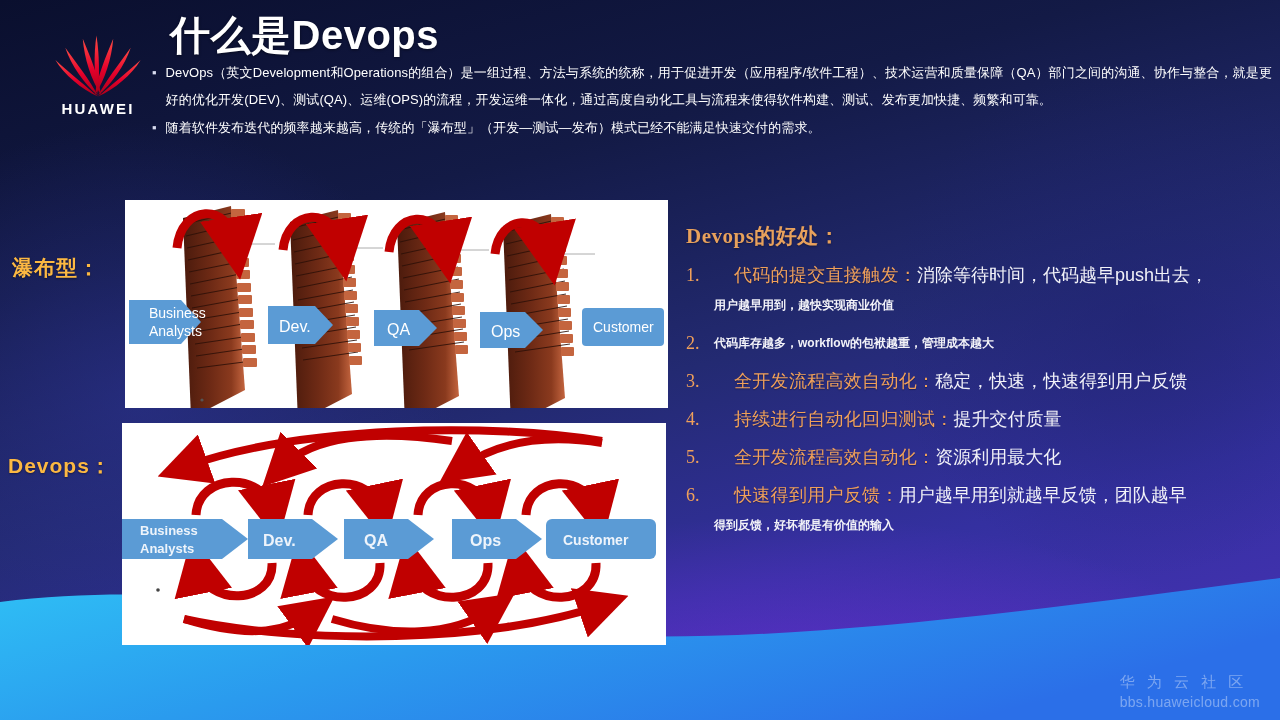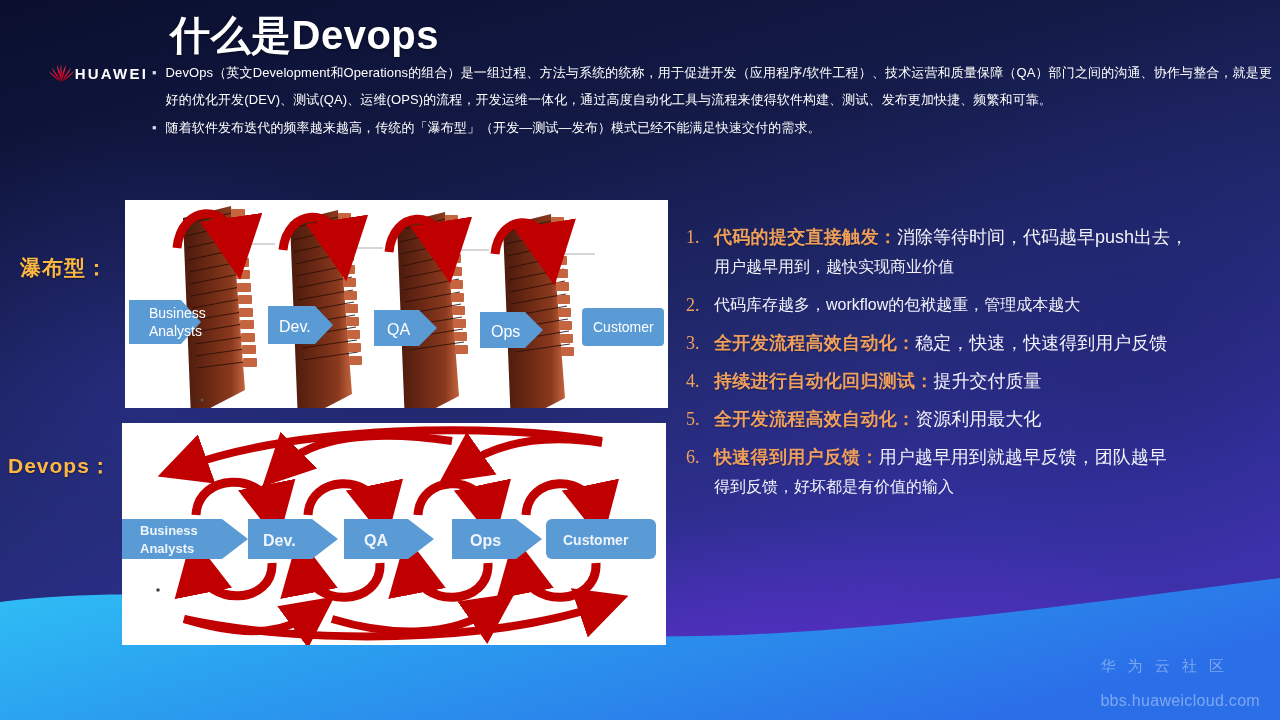--- a/index.html
+++ b/index.html
@@ -39,7 +39,7 @@
   .logo-wrap {
     position:absolute; left:48px; top:20px;
     width:100px; height:104px;
-    display:flex; flex-direction:row; align-items:center; justify-content:flex-end;
+    display:flex; flex-direction:column; align-items:center; justify-content:center;
   }
   .logo-mark { width:92px; height:70px; }
   .logo-text {

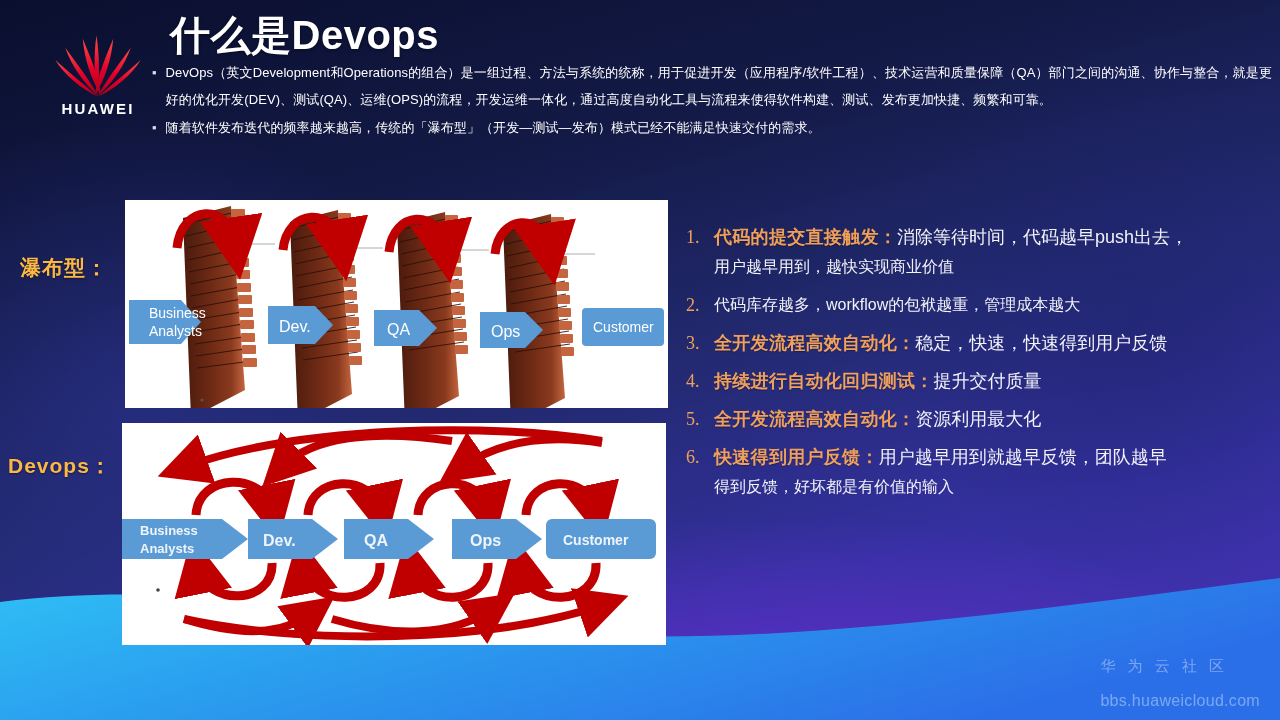--- a/index.html
+++ b/index.html
@@ -380,6 +380,7 @@
   </div>
 
   <div class="benefits">
+    <div class="benefits-title">Devops的好处：</div>
 
     <div class="b-item">
       <div class="b-num">1.</div>

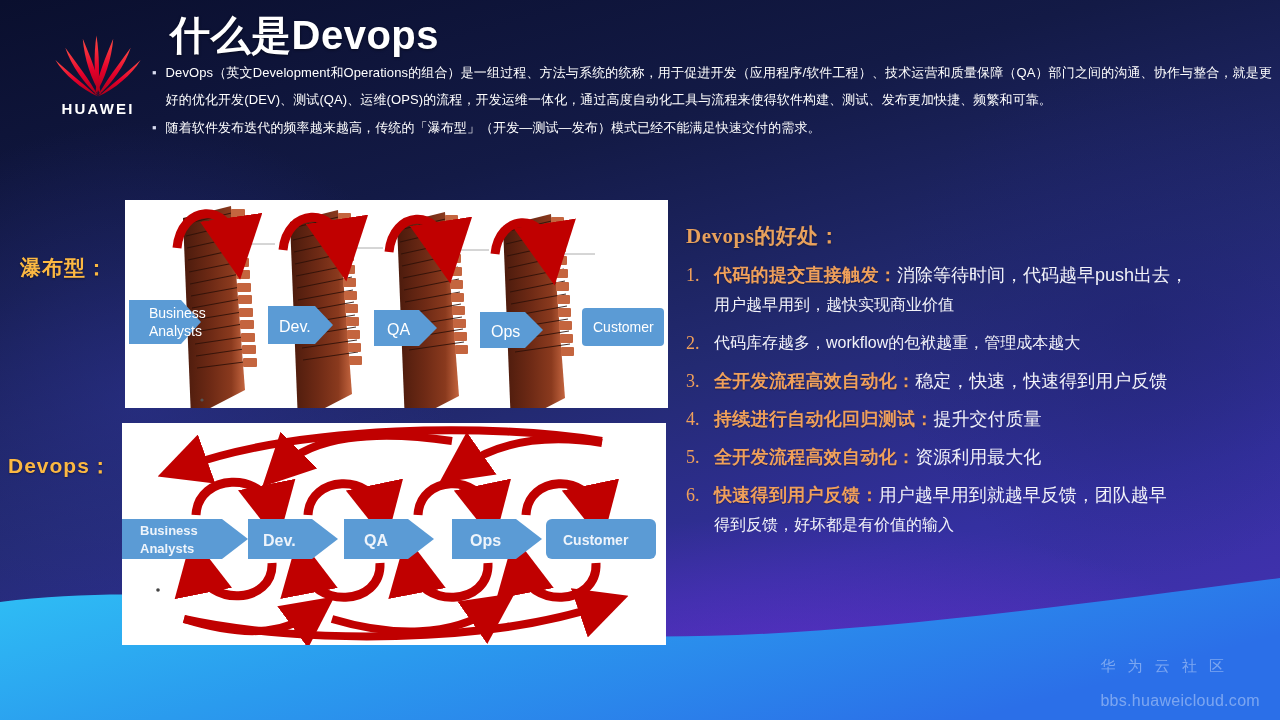--- a/index.html
+++ b/index.html
@@ -72,7 +72,7 @@
     position:absolute; color:#fcb842; font-size:21px; font-weight:bold;
     letter-spacing:1px; text-shadow:0 1px 2px rgba(0,0,0,.4);
   }
-  .side-label.waterfall { left:20px; top:254px;font-family:Liberation Serif, serif; }
+  .side-label.waterfall { left:12px; top:254px;font-family:Liberation Serif, serif; }
   .side-label.devops    { left:8px; top:452px; }
 
   

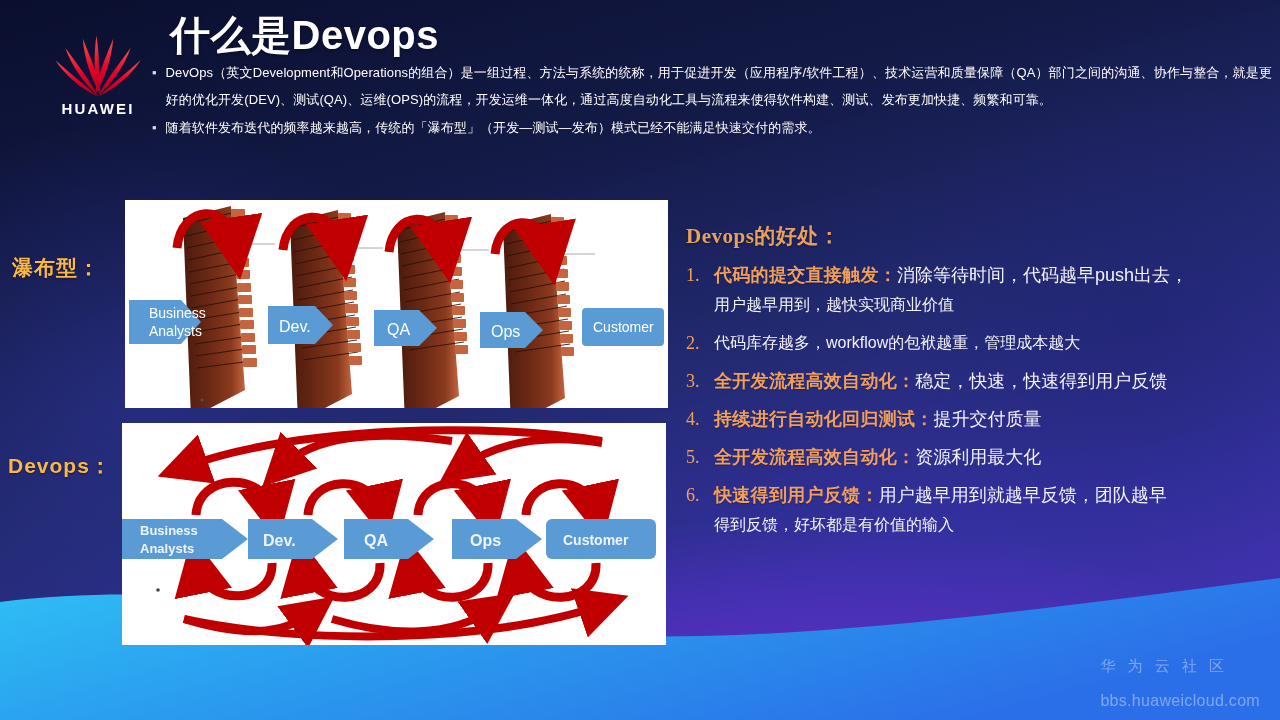--- a/index.html
+++ b/index.html
@@ -99,8 +99,9 @@
   .b-body { flex:1 1 auto; }
   .b-line { font-size:18px; line-height:30px; color:#ffffff; }
   .b-key {
-    color:#f0a05a; font-weight:bold; letter-spacing:0.3px;
+    color:#f0a05a; font-weight:normal; letter-spacing:0.3px;
     text-shadow:0 1px 1px rgba(0,0,0,.3);
+    margin-left:20px;
   }
   .b-rest { color:#f2f2f8; }
   .b-cont { font-size:16px; line-height:30px; color:#f2f2f8; }

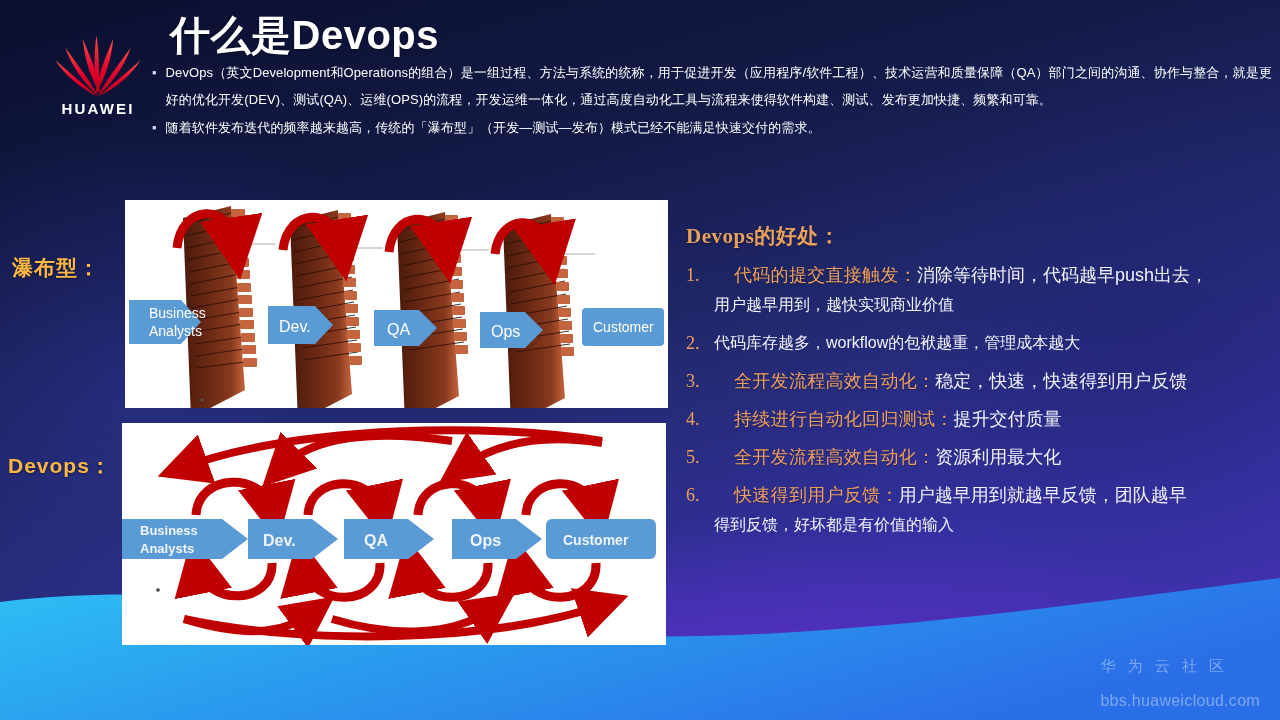--- a/index.html
+++ b/index.html
@@ -104,7 +104,7 @@
     margin-left:20px;
   }
   .b-rest { color:#f2f2f8; }
-  .b-cont { font-size:16px; line-height:30px; color:#f2f2f8; }
+  .b-cont { font-size:12px; line-height:30px; color:#f2f2f8;font-weight:bold; }
 
   
   .watermark {

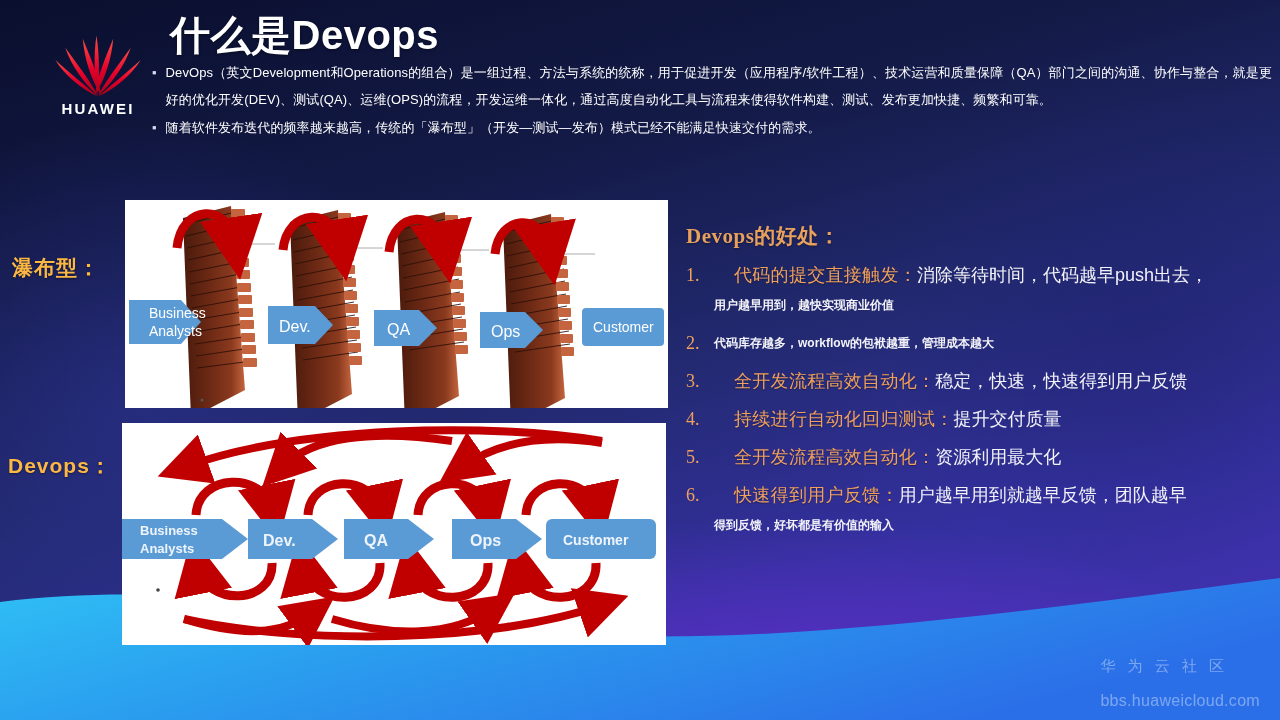--- a/index.html
+++ b/index.html
@@ -113,7 +113,7 @@
     pointer-events:none;
   }
   .wm-cn { font-size:15px; letter-spacing:4px; }
-  .wm-url { font-size:16px; letter-spacing:.3px; margin-top:16px; }
+  .wm-url { font-size:14px; letter-spacing:.3px; margin-top:2px; }
 </style>
 </head>
 <body>

